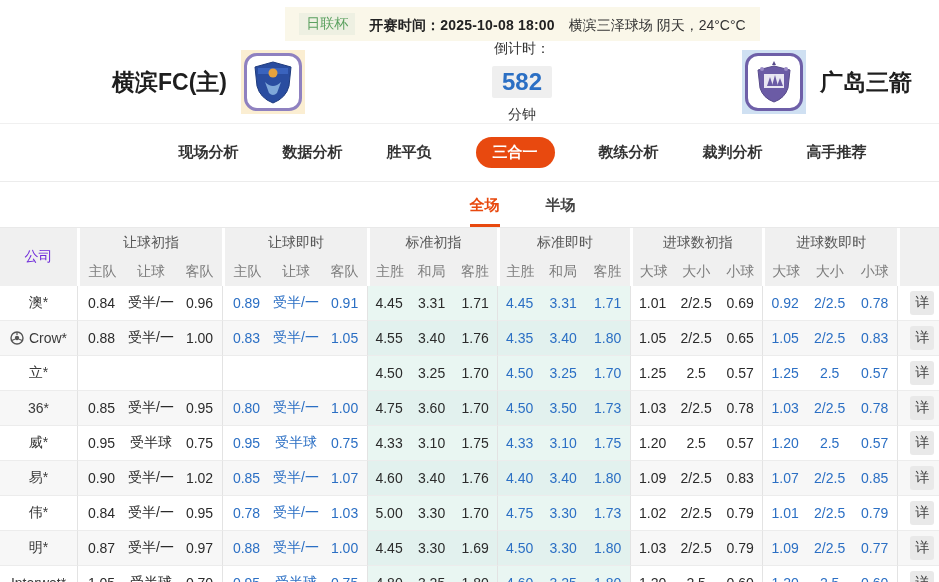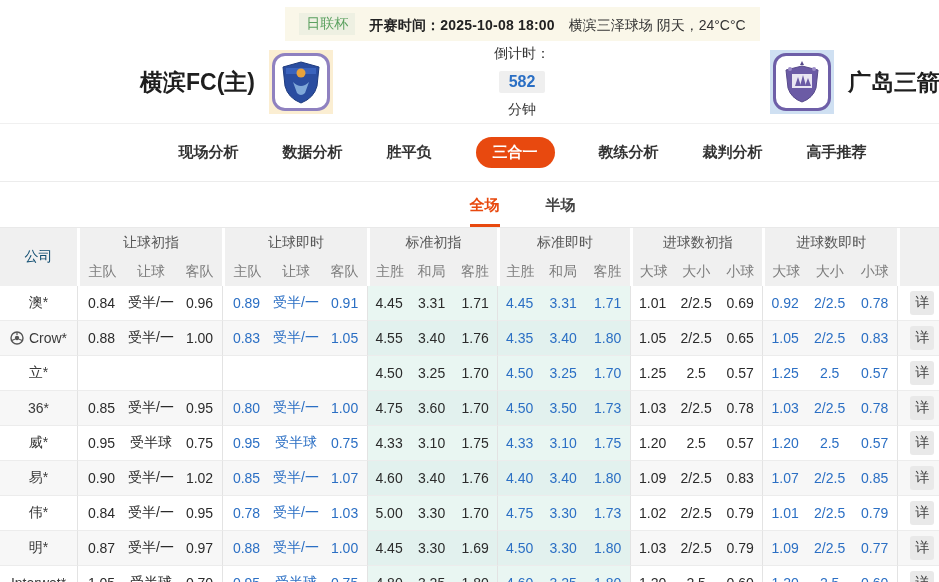--- a/index.html
+++ b/index.html
@@ -25,7 +25,7 @@
 
   
   .match-header { position:relative; height:82px; }
-  .team { position:absolute; top:50%; transform:translateY(-50%); display:flex; align-items:center; gap:14px;margin-left:28px; }
+  .team { position:absolute; top:50%; transform:translateY(-50%); display:flex; align-items:center; gap:14px; }
   .team.home { left:112px; }
   .team.away { left:742px; }
   .team-name { font-size:23px; font-weight:bold; color:#1e1e1e; }

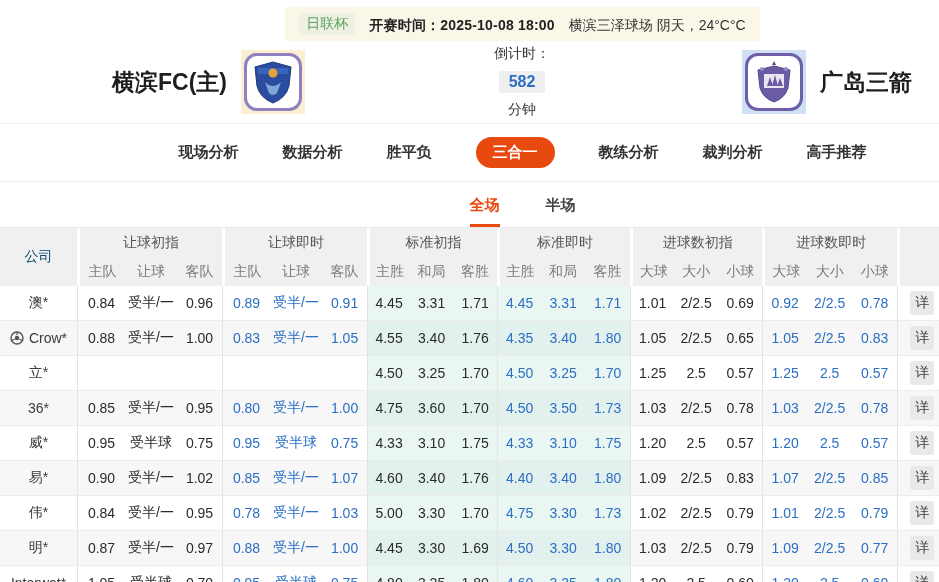--- a/index.html
+++ b/index.html
@@ -42,7 +42,7 @@
     display:flex; align-items:center; gap:8px; font-size:14px; color:#333;flex-direction:column;
   }
   .cd-value {
-    font-size:16px; font-weight:bold; color:#2b6fc4; background:#efefef;
+    font-size:24px; font-weight:bold; color:#2b6fc4; background:#efefef;
     padding:2px 10px; border-radius:2px;
   }
 

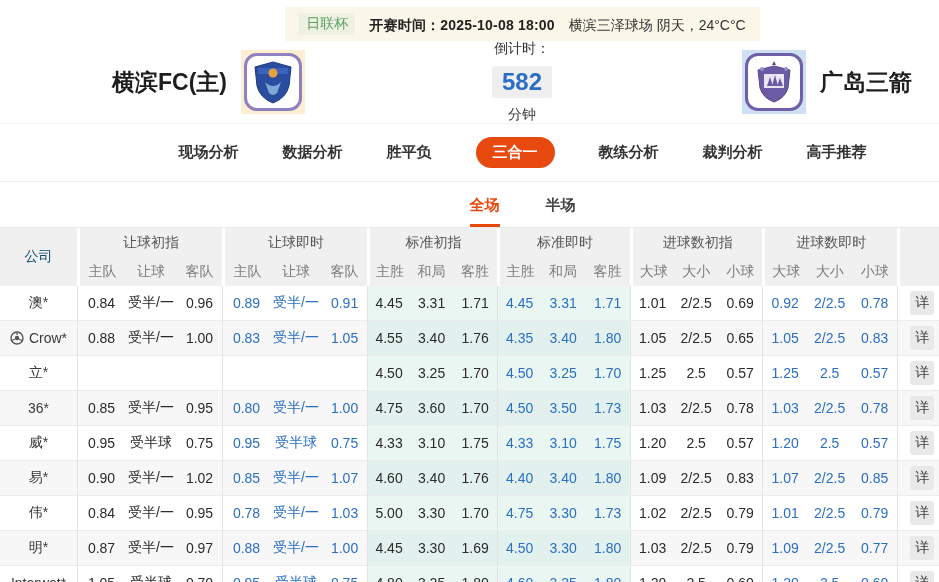--- a/index.html
+++ b/index.html
@@ -72,7 +72,7 @@
   table { border-collapse:separate; border-spacing:0; table-layout:fixed; width:1000px; font-size:14px; }
   thead th { background:#f0f0f0; font-weight:normal; }
   th.grp-head { color:#555; height:30px; border-left:3px solid #fff; }
-  th.company-head { color:#0c4a6e; }
+  th.company-head { color:#6d28d9; }
   th.sub { color:#7c7c7c; height:28px; }
   th.sub.grp-start { border-left:3px solid #fff; }
   th.detail-head { border-left:3px solid #fff; }

